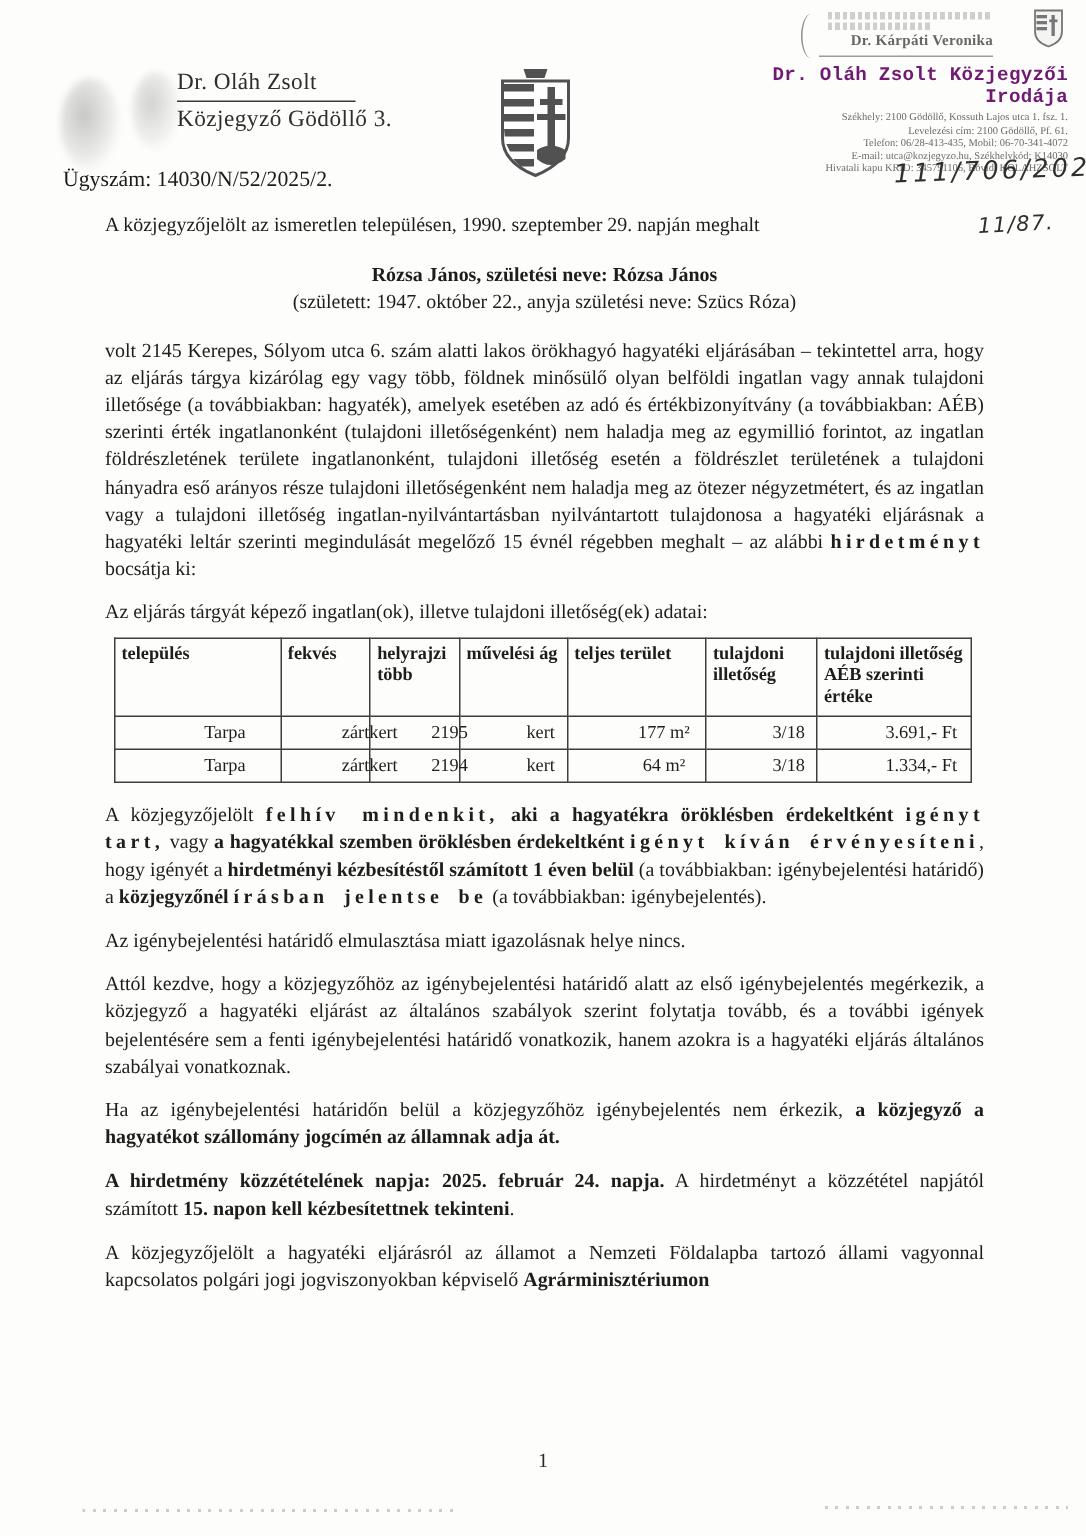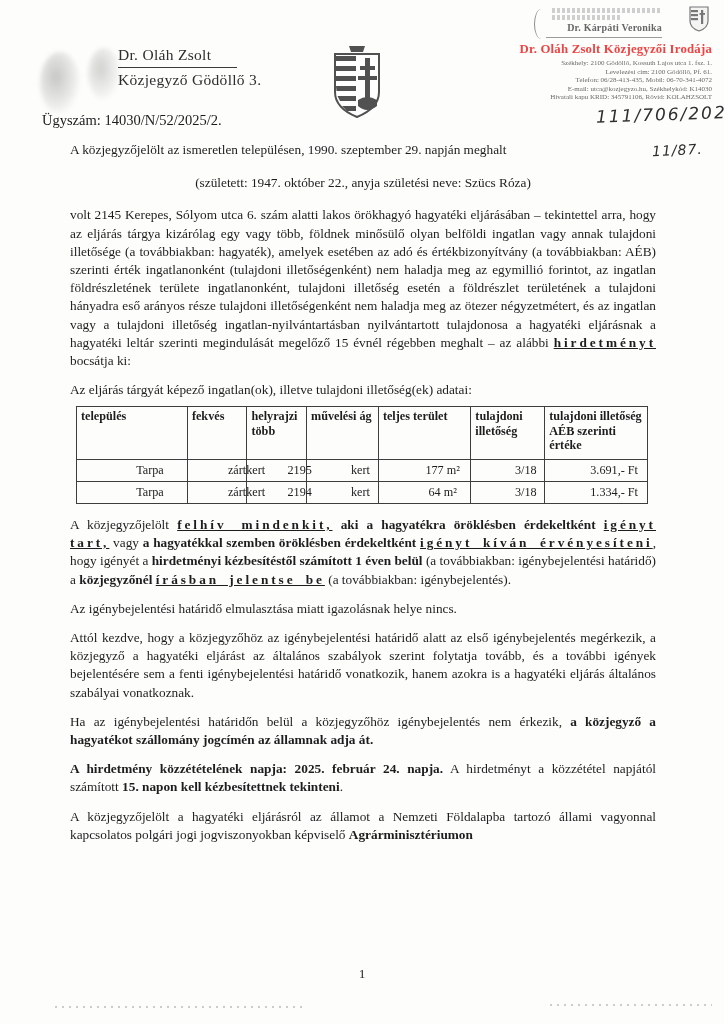--- a/index.html
+++ b/index.html
@@ -29,7 +29,7 @@
     border-left:1.3px solid #777;border-radius:50% 0 0 50%/60% 0 0 60%;}
   .corner-emblem{position:absolute;left:688px;top:5px;opacity:.8;}
   .office-block{position:absolute;right:12px;top:42px;width:250px;text-align:right;}
-  .office-name{font-size:12.8px;font-weight:bold;color:#ef4444;filter:blur(.35px);letter-spacing:.2px;}
+  .office-name{font-size:12.8px;font-weight:bold;color:#701a75;filter:blur(.35px);letter-spacing:.2px;font-family:Liberation Mono, monospace;}
   .office-lines{margin-top:2px;font-size:7px;line-height:8.6px;color:#6a6a6a;filter:blur(.45px);}
   .handwritten{position:absolute;font-family:"DejaVu Sans",sans-serif;font-style:italic;color:#2f2f2f;}
   .hw1{left:596px;top:104px;font-size:17px;transform:rotate(-2deg);letter-spacing:2px;}

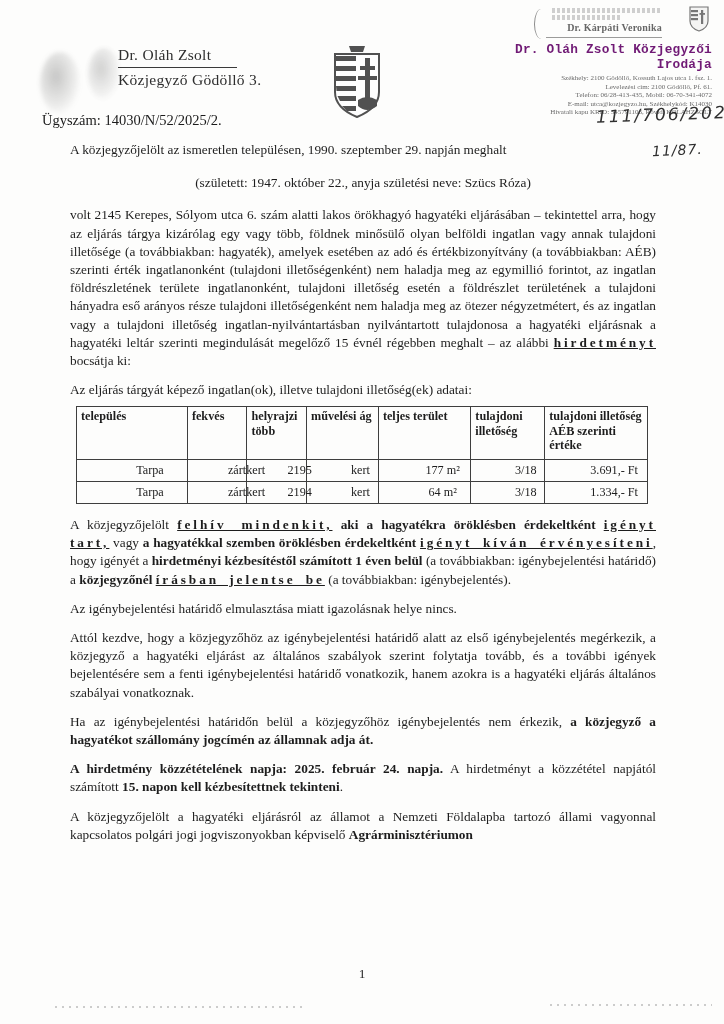--- a/index.html
+++ b/index.html
@@ -127,6 +127,7 @@
     <div class="intro-line">A közjegyzőjelölt az ismeretlen településen, 1990. szeptember 29. napján meghalt</div>
 
     <div class="deceased">
+      <div class="dname">Rózsa János, születési neve: Rózsa János</div>
       <div>(született: 1947. október 22., anyja születési neve: Szücs Róza)</div>
     </div>
 

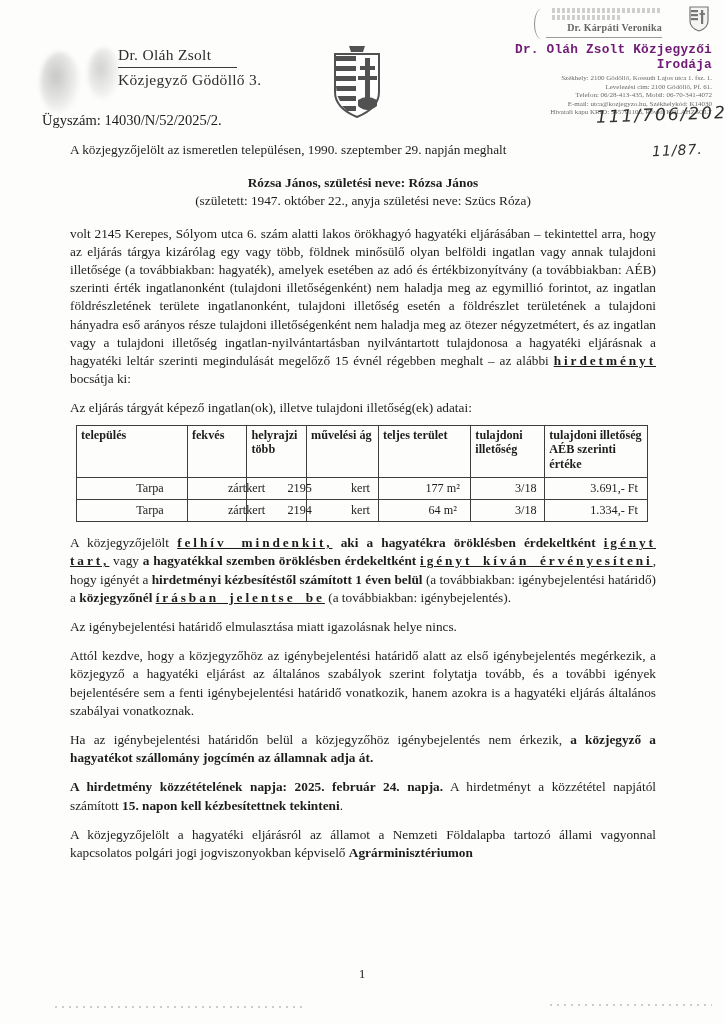--- a/index.html
+++ b/index.html
@@ -44,7 +44,7 @@
   .para{margin:0 0 11px 0;}
   .table-intro{text-align:left;margin:0 0 7px 0;}
   .b{font-weight:bold;}
-  .sp{font-weight:bold;letter-spacing:.22em;word-spacing:.3em;text-decoration:underline;}
+  .sp{font-weight:bold;letter-spacing:.22em;word-spacing:.3em;}
   table.land{border-collapse:collapse;width:572px;margin:0 0 12px 6px;font-size:12.2px;line-height:14.5px;
     table-layout:fixed;}
   table.land th,table.land td{border:1.2px solid #3e3e3e;padding:2px 4px;}

